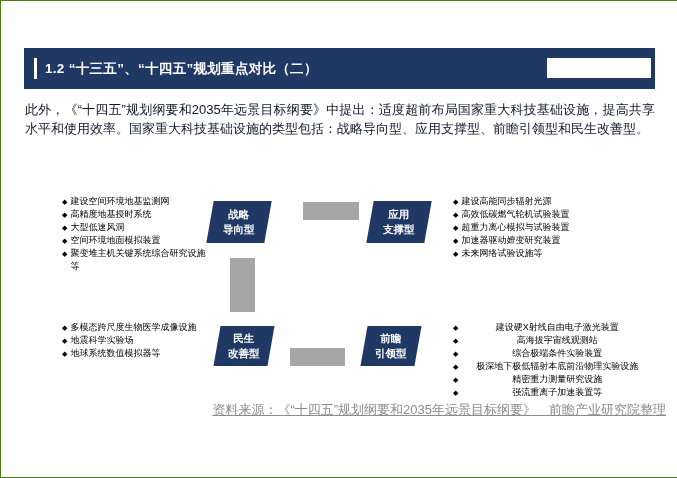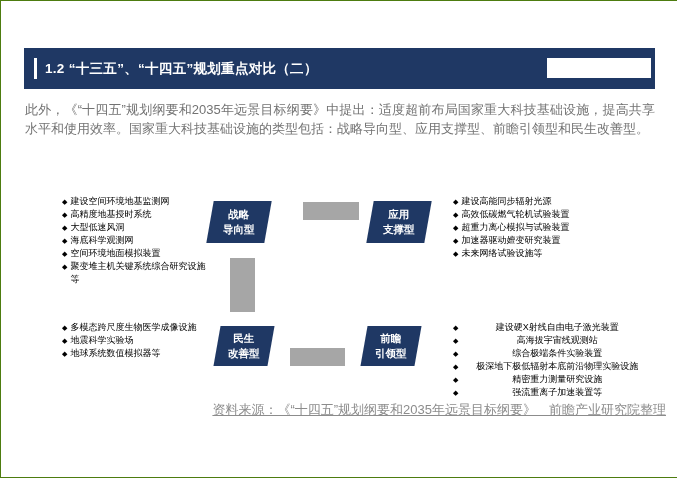--- a/index.html
+++ b/index.html
@@ -11,7 +11,7 @@
   .header-title{color:#ffffff;font-size:13.5px;font-weight:bold;margin-left:8px;letter-spacing:.3px;white-space:nowrap;}
   .logo-box{position:absolute;right:4px;top:10px;width:104px;height:20px;background:#ffffff;}
 
-  .intro{position:absolute;left:24px;top:99px;width:630px;font-size:13px;line-height:19px;color:#737373;text-align:justify;margin:0;}
+  .intro{position:absolute;left:24px;top:99px;width:630px;font-size:13px;line-height:19px;color:#0f172a;text-align:justify;margin:0;}
 
   .node{position:absolute;background:#1F3864;transform:skewX(-10deg);display:flex;align-items:center;justify-content:center;}
   .node .label{transform:skewX(10deg);color:#ffffff;font-size:10.5px;font-weight:bold;line-height:1.4;text-align:center;white-space:pre-line;}

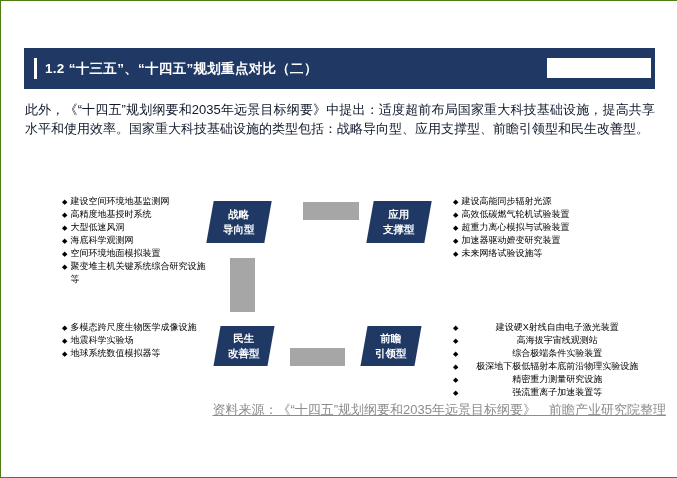--- a/index.html
+++ b/index.html
@@ -71,10 +71,6 @@
     <li>
         <span class="bullet">◆</span>
         <span class="item-text">大型低速风洞</span>
-      </li>
-    <li>
-        <span class="bullet">◆</span>
-        <span class="item-text">海底科学观测网</span>
       </li>
     <li>
         <span class="bullet">◆</span>

